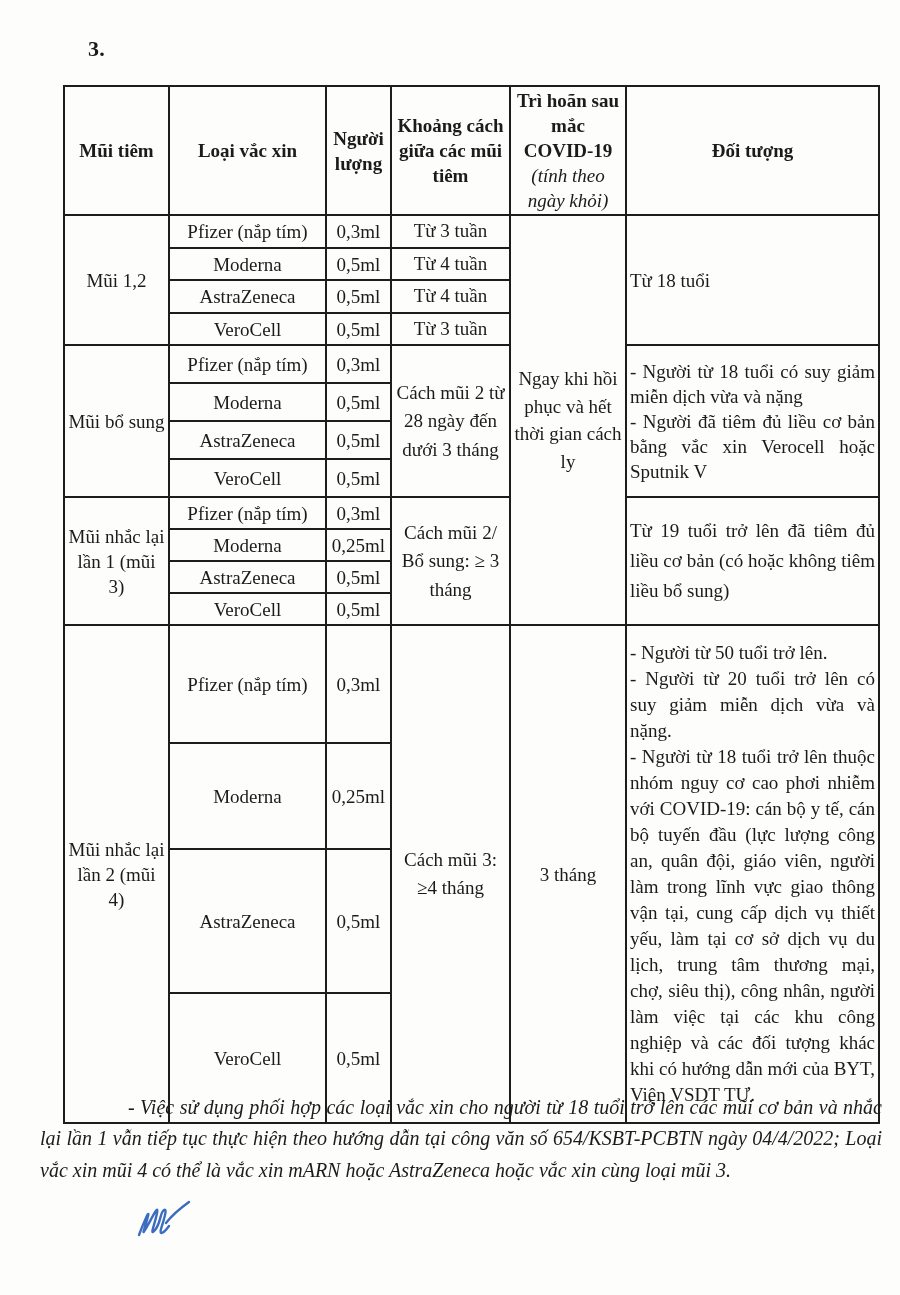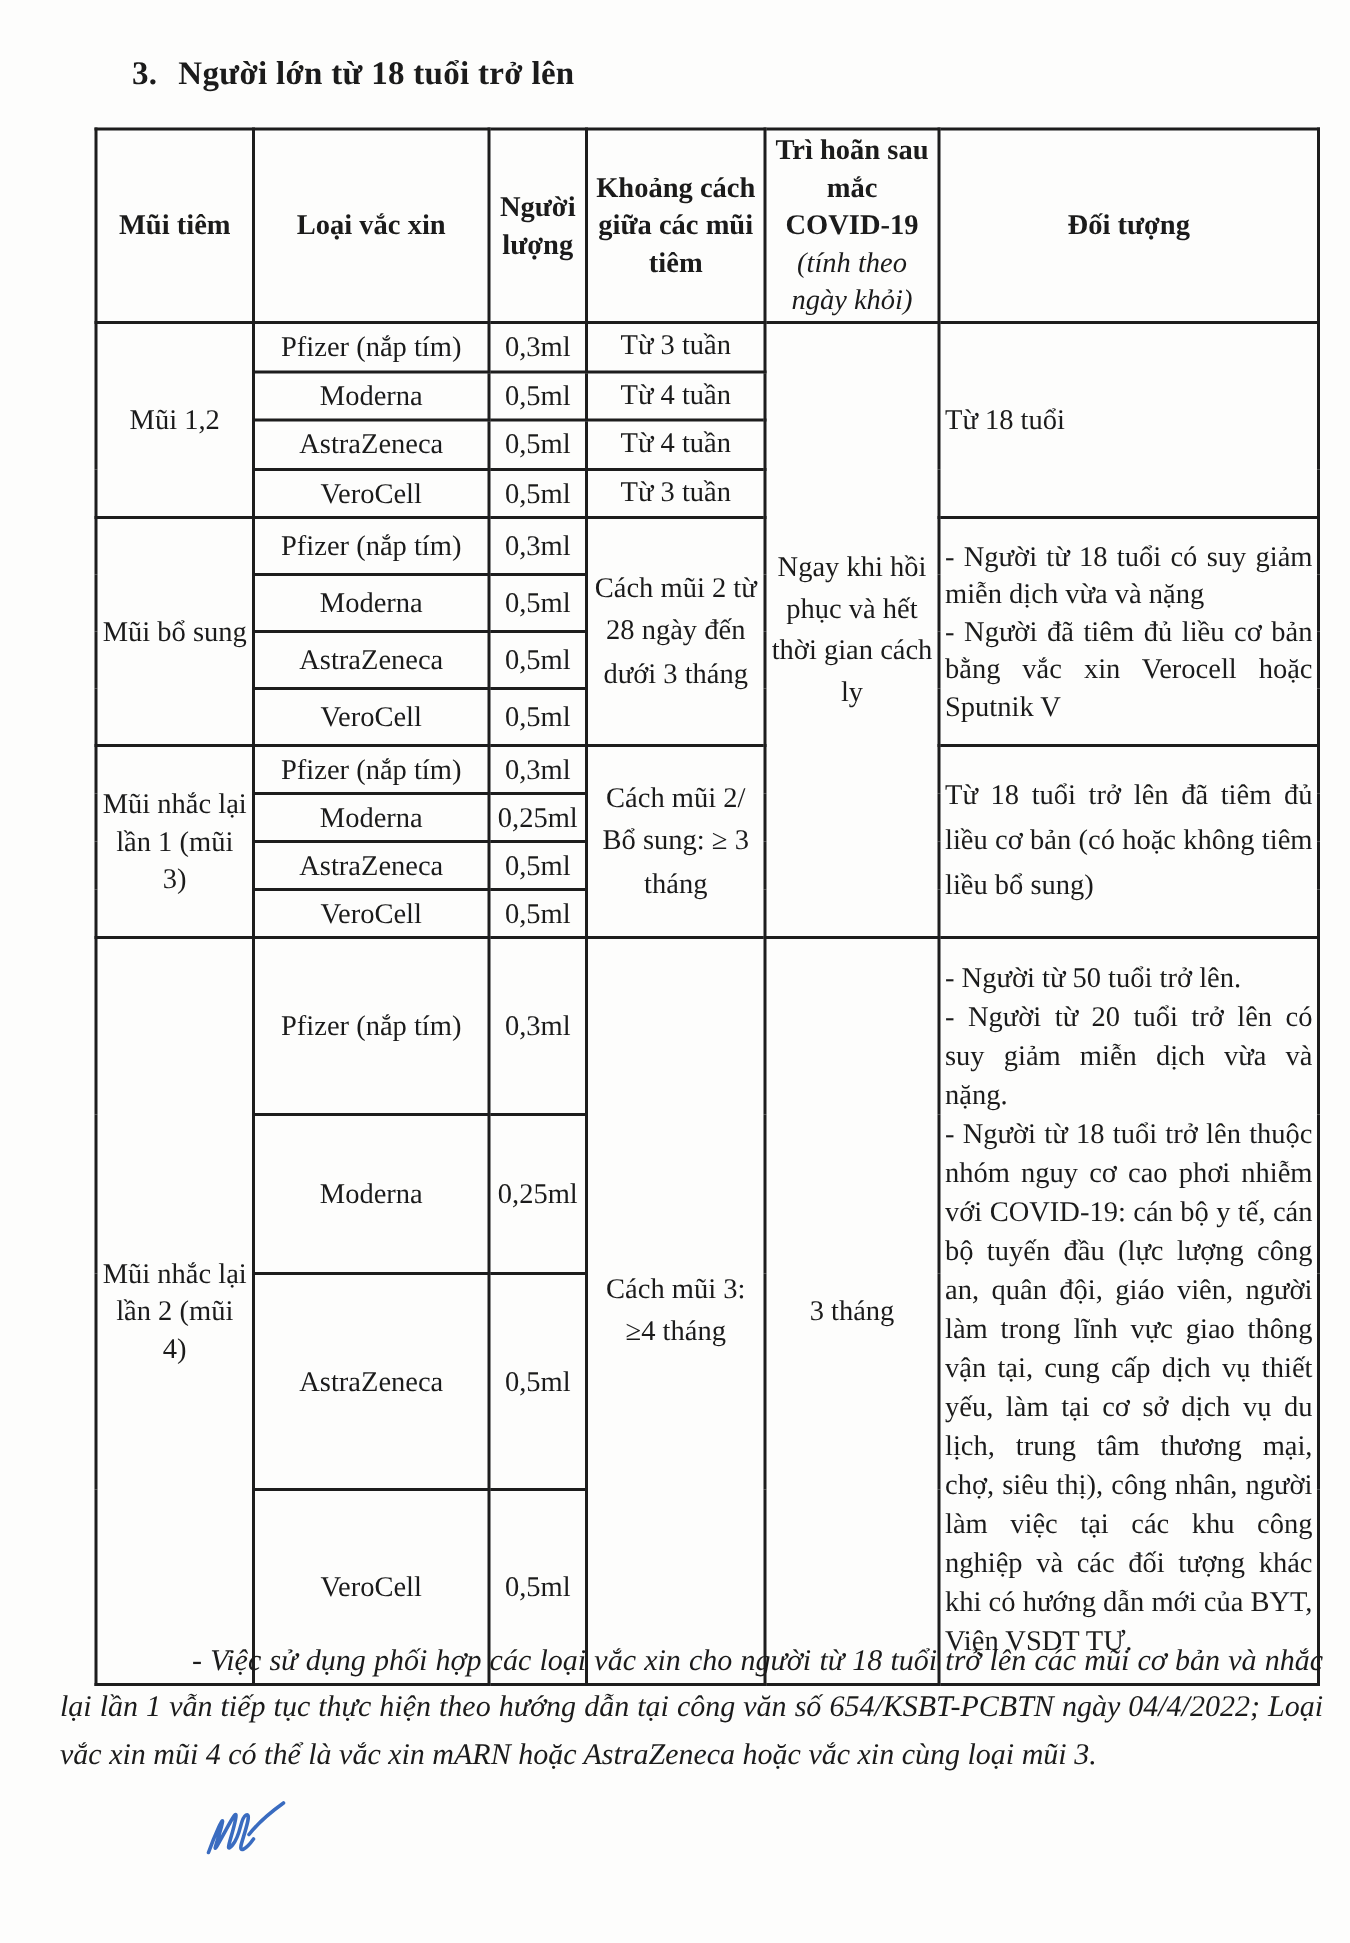--- a/index.html
+++ b/index.html
@@ -59,7 +59,6 @@
 
   <div class="doc-title">
     <span>3.</span>
-    <span>Người lớn từ 18 tuổi trở lên</span>
   </div>
 
   <table class="vx">

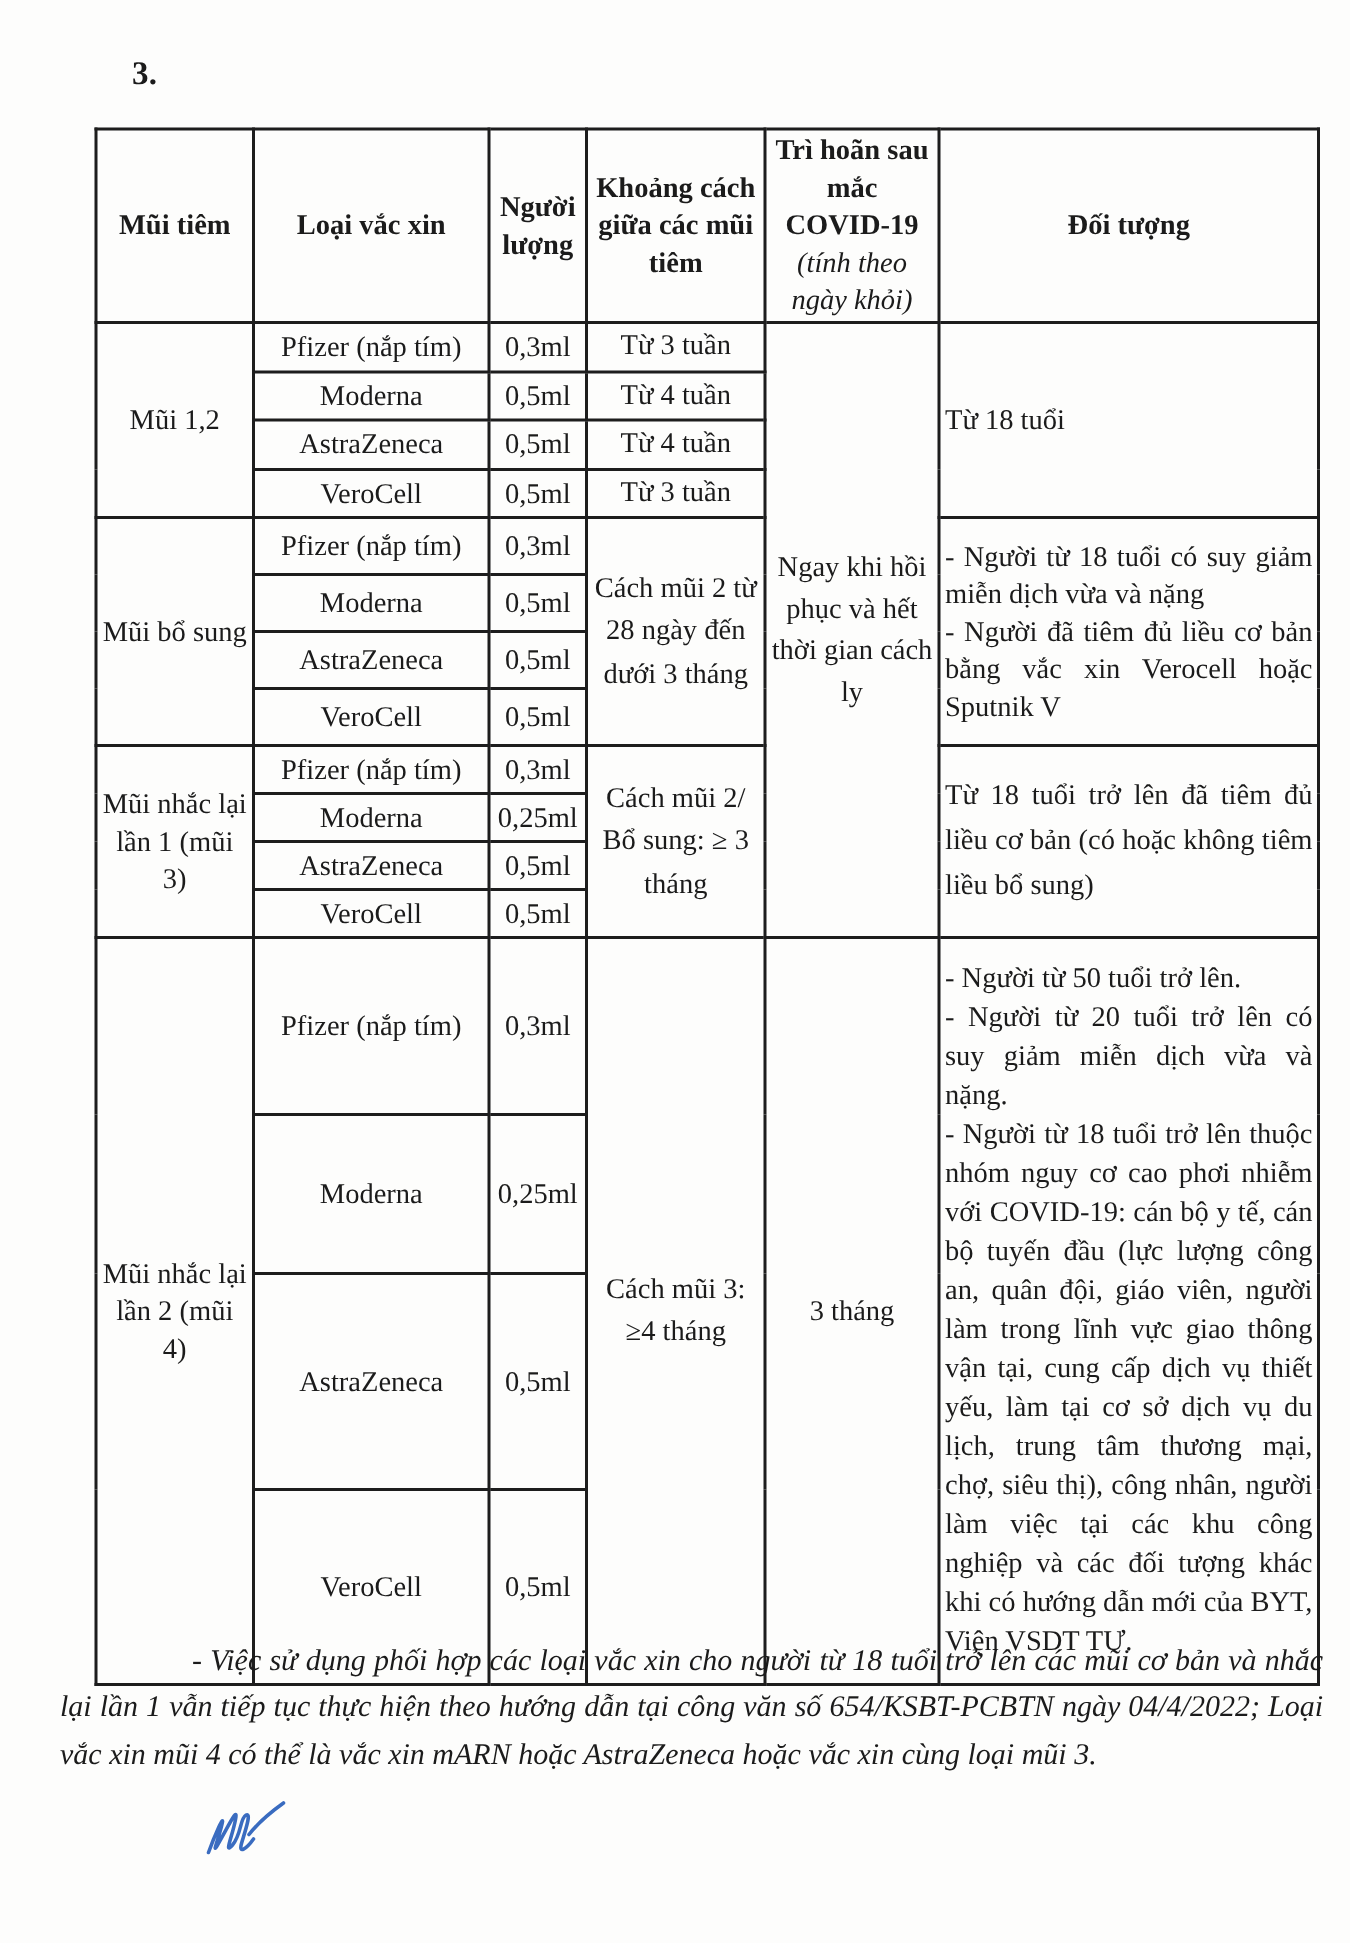--- a/index.html
+++ b/index.html
@@ -139,7 +139,7 @@
       <td>0,3ml</td>
       <td class="c-interval" rowspan="4">Cách mũi 2/ Bổ sung: ≥ 3 tháng</td>
       <td class="c-target target-s3" rowspan="4">
-        <div class="tline">Từ 18 tuổi trở lên đã tiêm đủ liều cơ bản (có hoặc không tiêm liều bổ sung)</div>
+        <div class="tline">Từ 19 tuổi trở lên đã tiêm đủ liều cơ bản (có hoặc không tiêm liều bổ sung)</div>
       </td>
     </tr>
     <tr style="height:32px">

